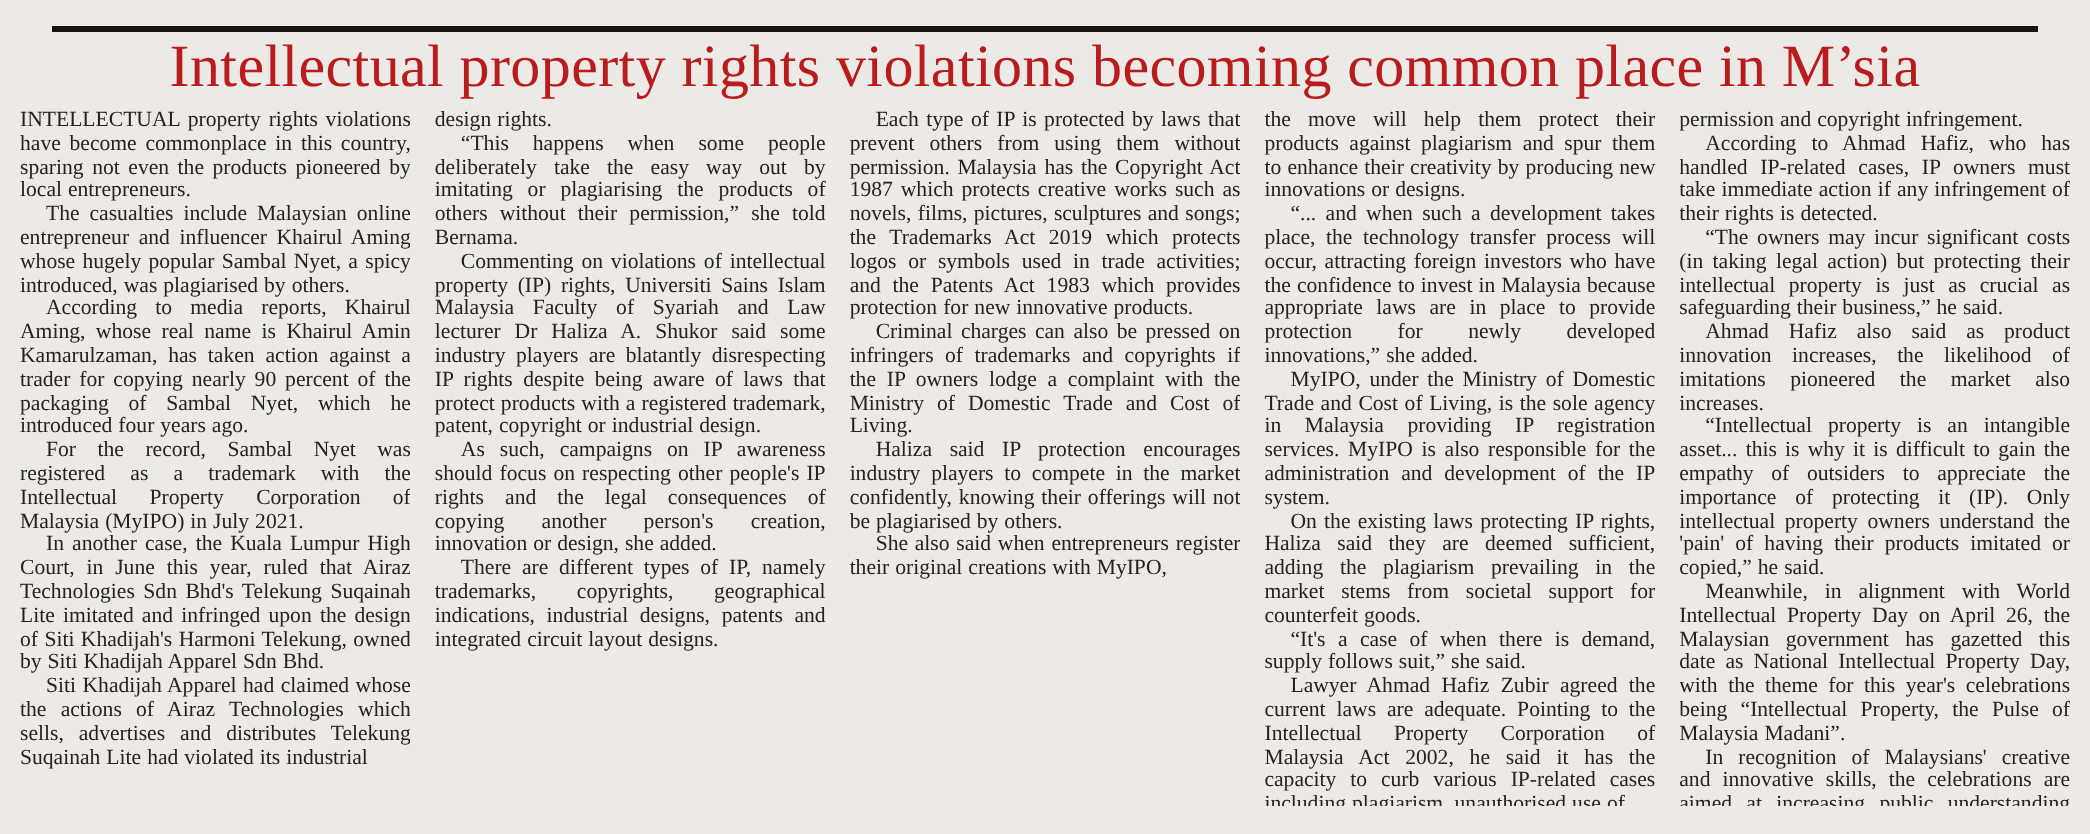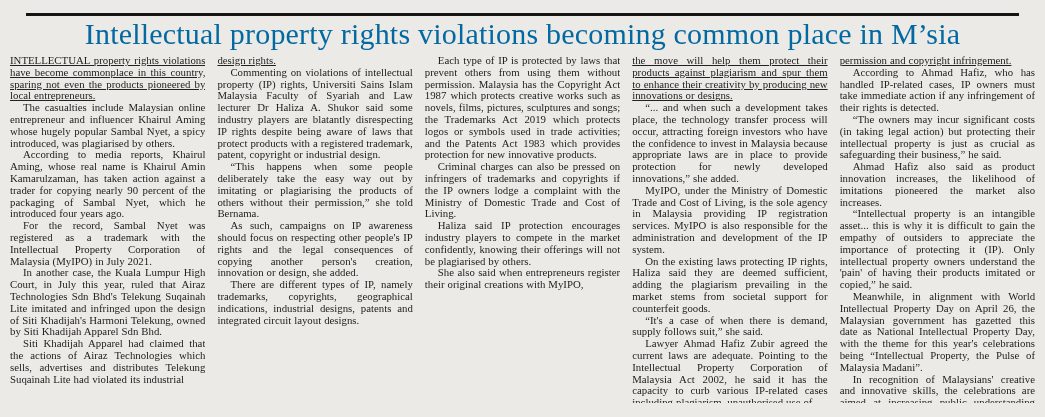--- a/index.html
+++ b/index.html
@@ -26,7 +26,7 @@
     font-size: 30px;
     line-height: 34px;
     font-weight: 400;
-    color: #0369a1;
+    color: #b91c1c;
     letter-spacing: 0.2px;
     white-space: nowrap;
   }

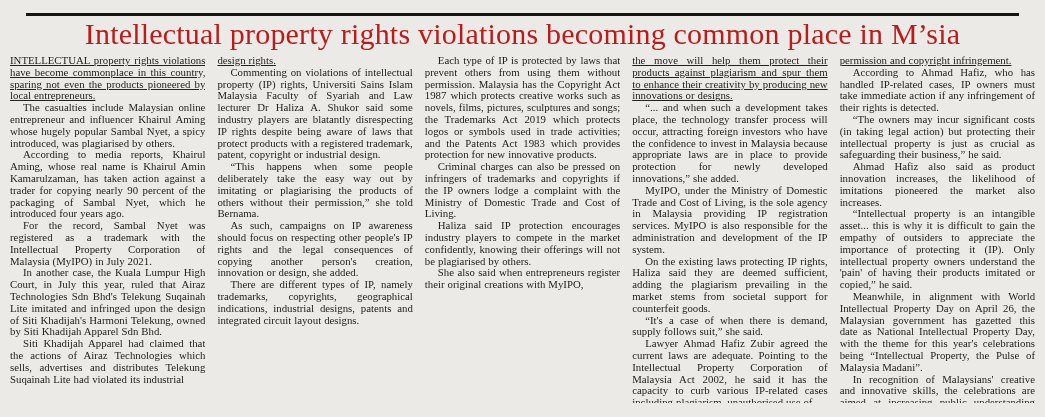--- a/index.html
+++ b/index.html
@@ -51,7 +51,7 @@
     text-indent: 13px;
     word-spacing: 0.3px;
   }
-  .col p.cont { text-indent: 0; text-decoration: underline; }
+  .col p.cont { text-indent: 0; }
 </style>
 </head>
 <body>

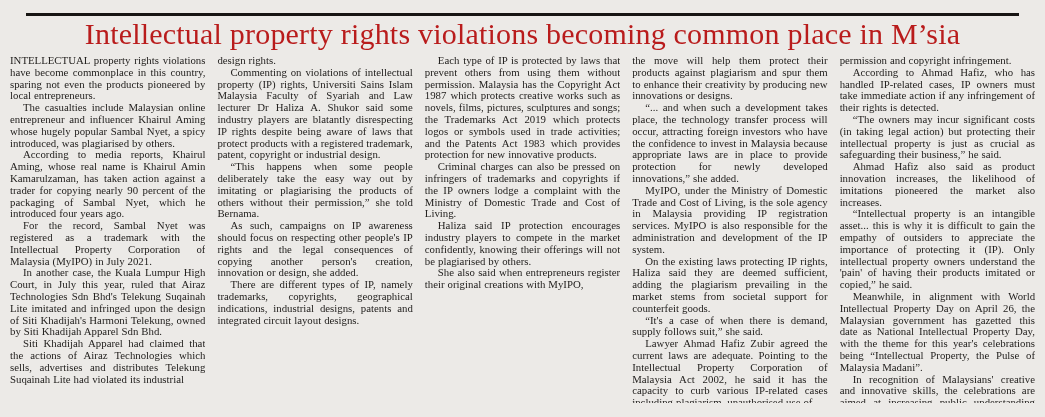--- a/index.html
+++ b/index.html
@@ -70,8 +70,8 @@
       </div>
       <div class="col">
         <p class="cont">design rights.</p>
+        <p>“This happens when some people deliberately take the easy way out by imitating or plagiarising the products of others without their permission,” she told Bernama.</p>
         <p>Commenting on violations of intellectual property (IP) rights, Universiti Sains Islam Malaysia Faculty of Syariah and Law lecturer Dr Haliza A. Shukor said some industry players are blatantly disrespecting IP rights despite being aware of laws that protect products with a registered trademark, patent, copyright or industrial design.</p>
-        <p>“This happens when some people deliberately take the easy way out by imitating or plagiarising the products of others without their permission,” she told Bernama.</p>
         <p>As such, campaigns on IP awareness should focus on respecting other people's IP rights and the legal consequences of copying another person's creation, innovation or design, she added.</p>
         <p>There are different types of IP, namely trademarks, copyrights, geographical indications, industrial designs, patents and integrated circuit layout designs.</p>
       </div>

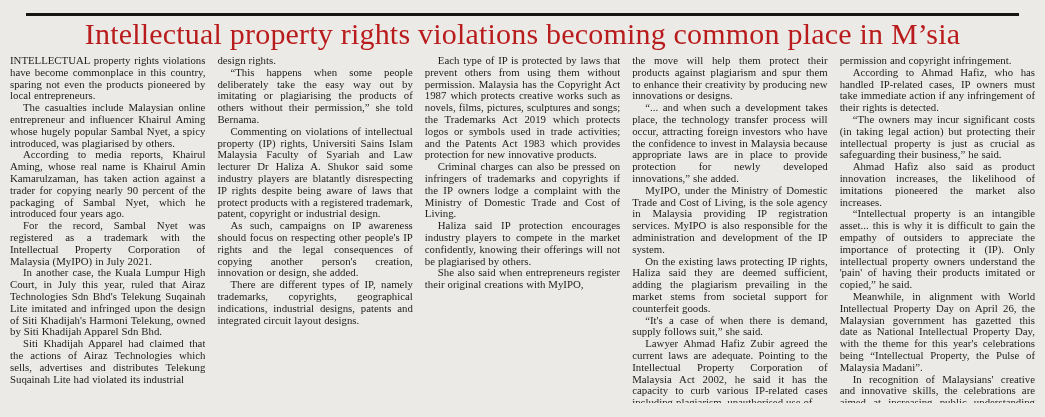--- a/index.html
+++ b/index.html
@@ -65,7 +65,7 @@
         <p>The casualties include Malaysian online entrepreneur and influencer Khairul Aming whose hugely popular Sambal Nyet, a spicy introduced, was plagiarised by others.</p>
         <p>According to media reports, Khairul Aming, whose real name is Khairul Amin Kamarulzaman, has taken action against a trader for copying nearly 90 percent of the packaging of Sambal Nyet, which he introduced four years ago.</p>
         <p>For the record, Sambal Nyet was registered as a trademark with the Intellectual Property Corporation of Malaysia (MyIPO) in July 2021.</p>
-        <p>In another case, the Kuala Lumpur High Court, in July this year, ruled that Airaz Technologies Sdn Bhd's Telekung Suqainah Lite imitated and infringed upon the design of Siti Khadijah's Harmoni Telekung, owned by Siti Khadijah Apparel Sdn Bhd.</p>
+        <p>In another case, the Kuala Lumpur High Court, in June this year, ruled that Airaz Technologies Sdn Bhd's Telekung Suqainah Lite imitated and infringed upon the design of Siti Khadijah's Harmoni Telekung, owned by Siti Khadijah Apparel Sdn Bhd.</p>
         <p>Siti Khadijah Apparel had claimed that the actions of Airaz Technologies which sells, advertises and distributes Telekung Suqainah Lite had violated its industrial</p>
       </div>
       <div class="col">

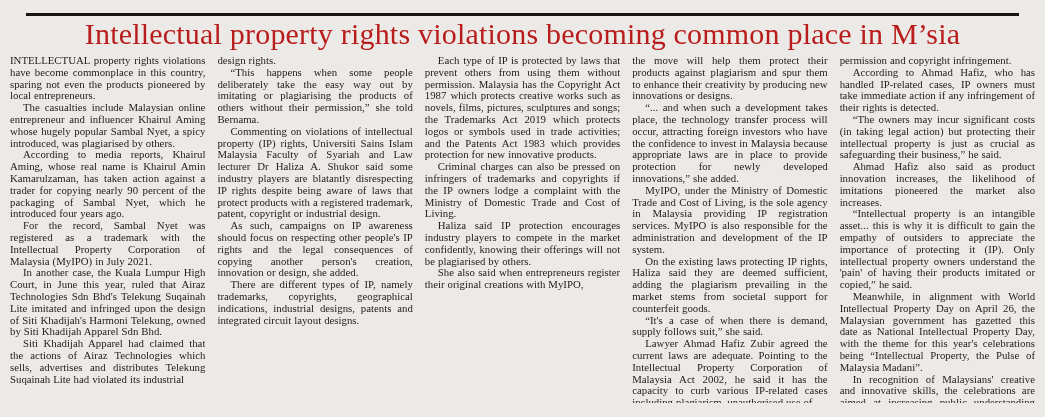--- a/index.html
+++ b/index.html
@@ -66,7 +66,7 @@
         <p>According to media reports, Khairul Aming, whose real name is Khairul Amin Kamarulzaman, has taken action against a trader for copying nearly 90 percent of the packaging of Sambal Nyet, which he introduced four years ago.</p>
         <p>For the record, Sambal Nyet was registered as a trademark with the Intellectual Property Corporation of Malaysia (MyIPO) in July 2021.</p>
         <p>In another case, the Kuala Lumpur High Court, in June this year, ruled that Airaz Technologies Sdn Bhd's Telekung Suqainah Lite imitated and infringed upon the design of Siti Khadijah's Harmoni Telekung, owned by Siti Khadijah Apparel Sdn Bhd.</p>
-        <p>Siti Khadijah Apparel had claimed that the actions of Airaz Technologies which sells, advertises and distributes Telekung Suqainah Lite had violated its industrial</p>
+        <p>Siti Khadijah Apparel had claimed whose the actions of Airaz Technologies which sells, advertises and distributes Telekung Suqainah Lite had violated its industrial</p>
       </div>
       <div class="col">
         <p class="cont">design rights.</p>

